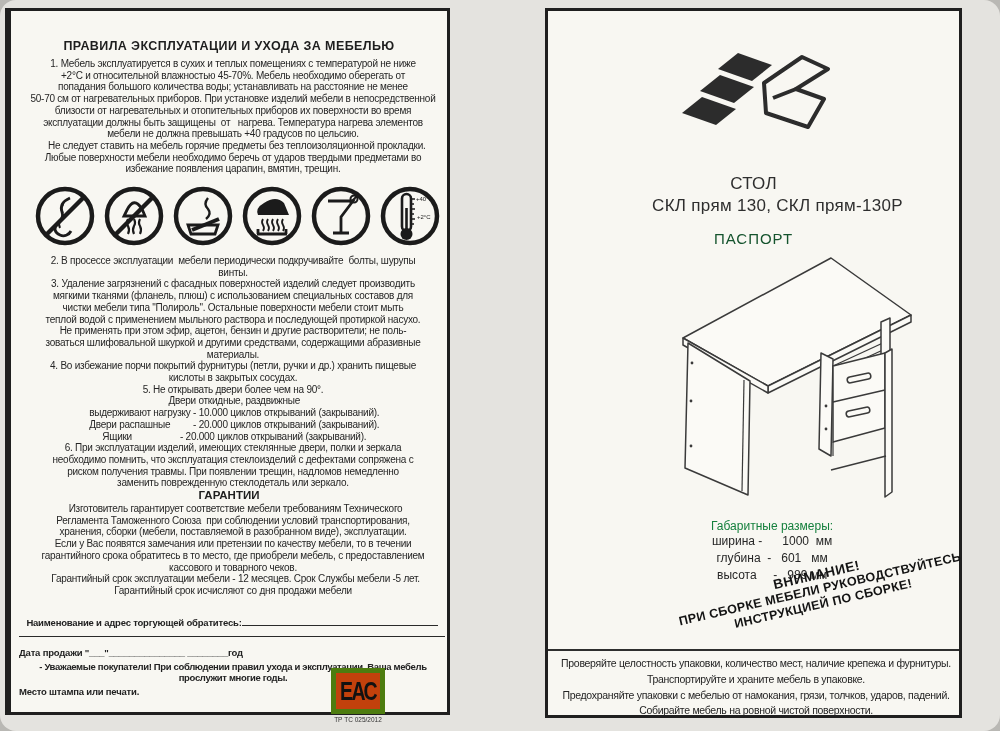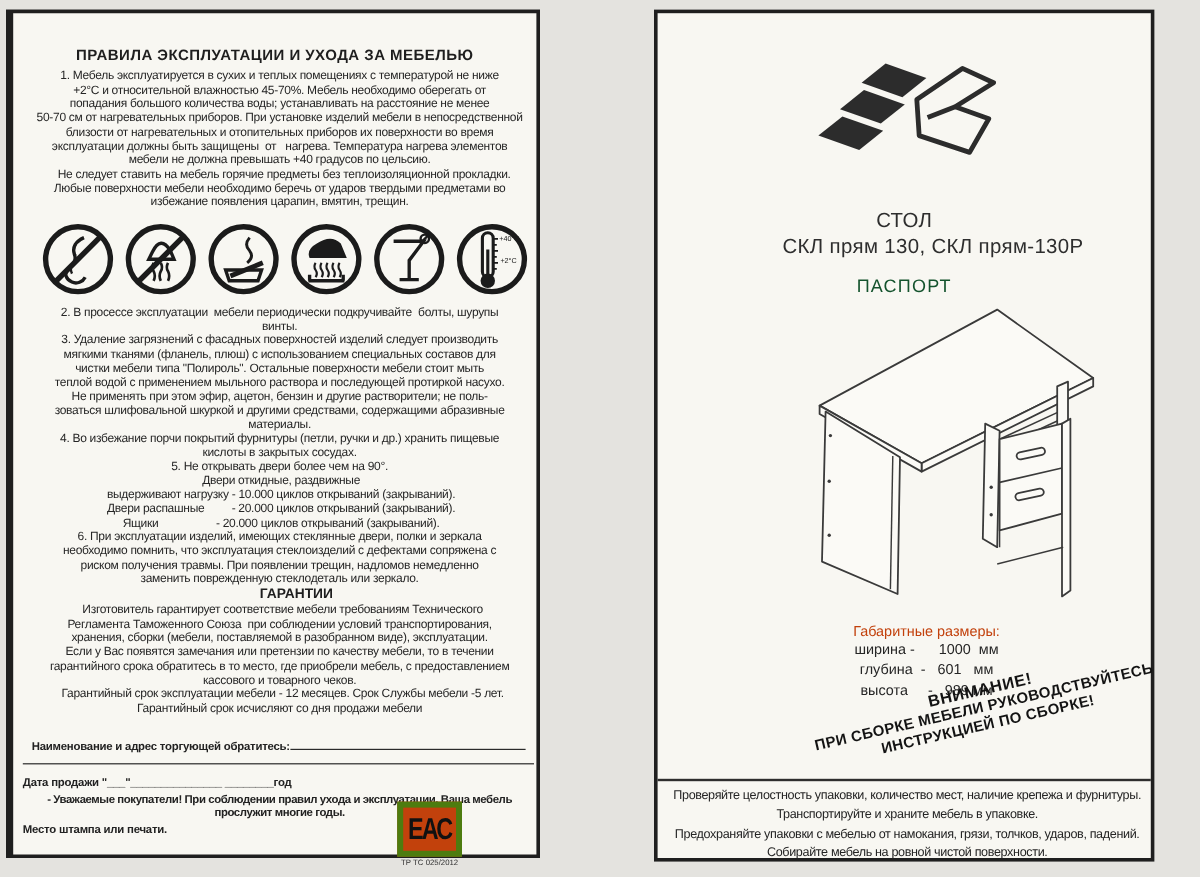--- a/index.html
+++ b/index.html
@@ -5,7 +5,7 @@
   html,body{margin:0;padding:0;}
   body{background:#b9b8b4;font-family:"Liberation Sans",sans-serif;}
   #stage{position:relative;width:1000px;height:731px;background:#e4e3df;overflow:hidden;
-         color:#2b2b2b;}
+         color:#2b2b2b;border-radius:16px;}
   .page{position:absolute;background:#f8f7f2;border:3px solid #1f1f1f;box-sizing:border-box;}
   #left-page{left:5px;top:8px;width:445px;height:707px;border-left-width:6px;}
   #right-page{left:545px;top:8px;width:417px;height:710px;}

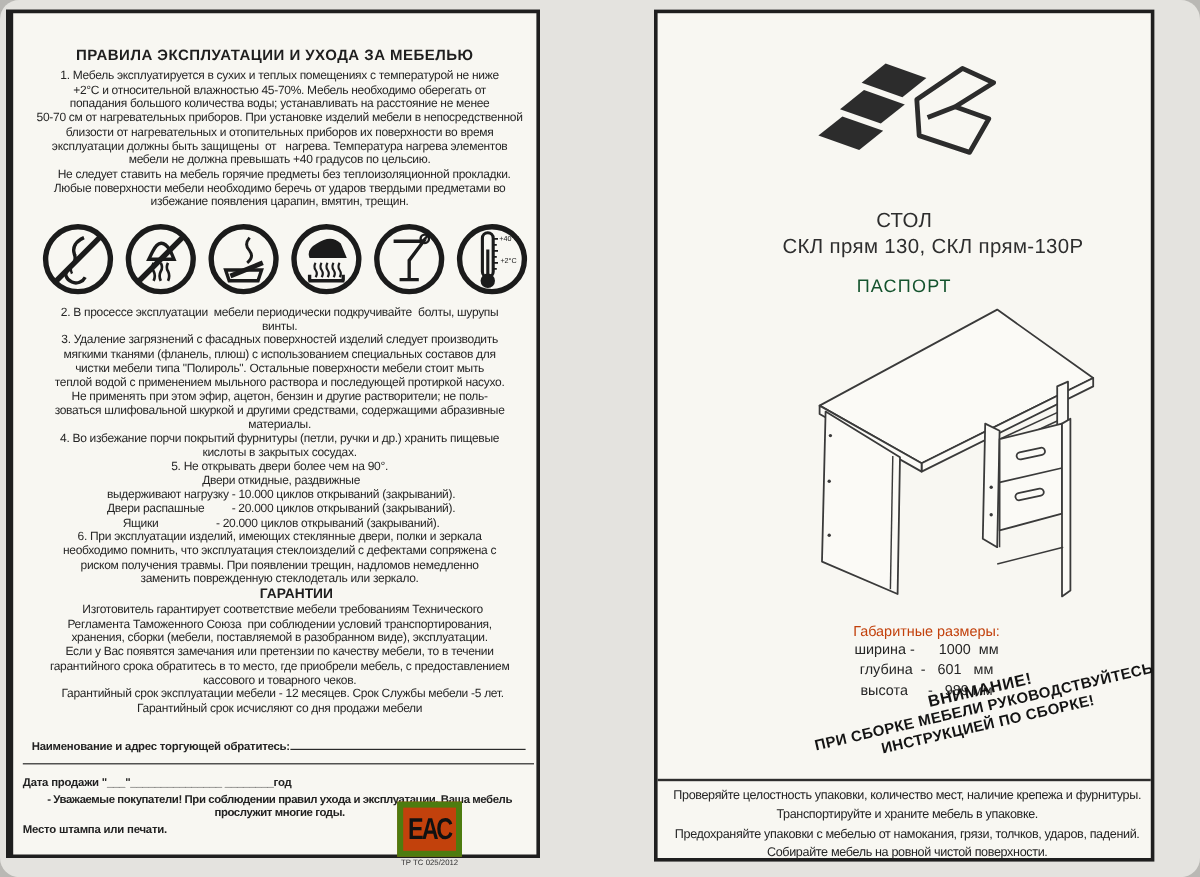--- a/index.html
+++ b/index.html
@@ -133,7 +133,7 @@
 риском получения травмы. При появлении трещин, надломов немедленно
 заменить поврежденную стеклодеталь или зеркало.</div>
 
-    <div class="abs sec-head" style="top:478px;left:0;padding-left:18px;">ГАРАНТИИ</div>
+    <div class="abs sec-head" style="top:478px;left:0;">ГАРАНТИИ</div>
 
     <div class="abs txt" style="top:492px;left:8px;width:428px;">  Изготовитель гарантирует соответствие мебели требованиям Технического
 Регламента Таможенного Союза  при соблюдении условий транспортирования,

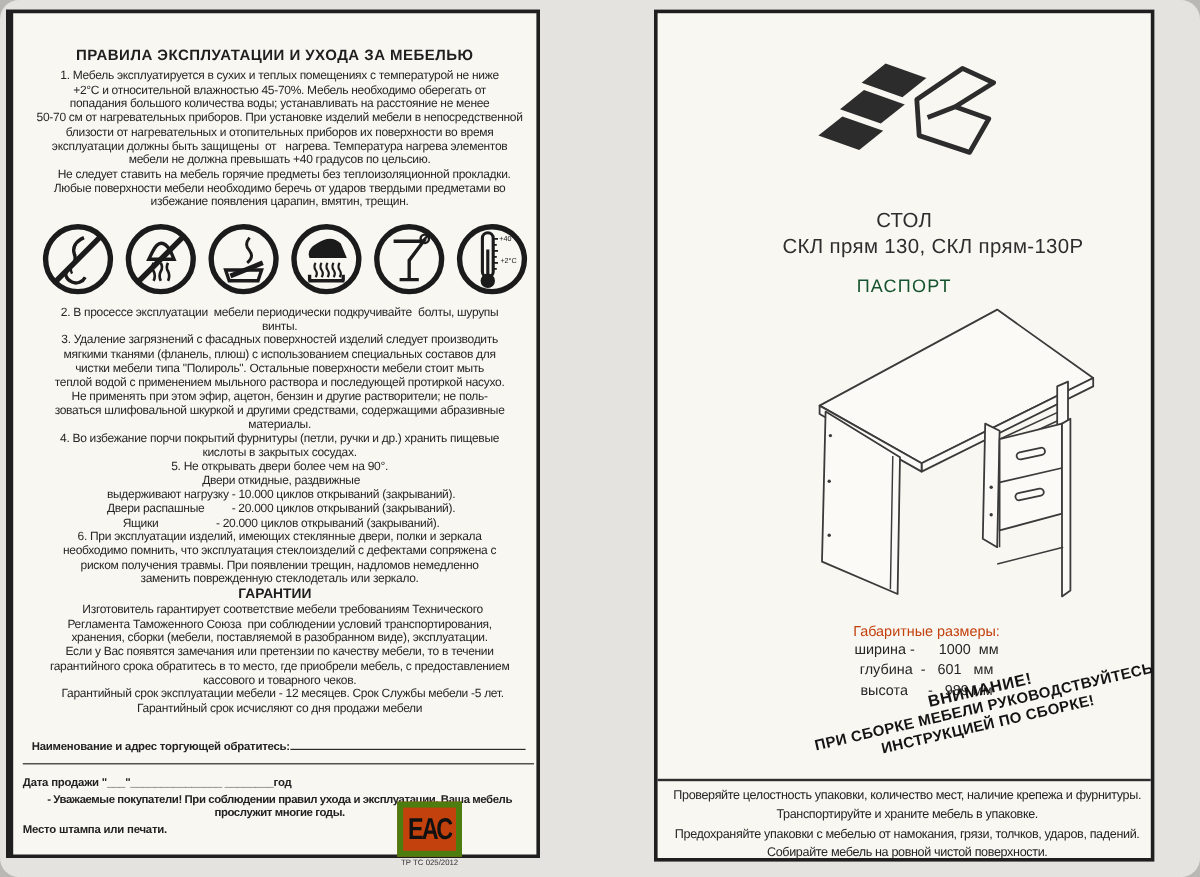--- a/index.html
+++ b/index.html
@@ -22,7 +22,7 @@
   .eac-reg{font-size:6.5px;letter-spacing:0;color:#333;text-align:center;margin-top:2px;white-space:nowrap;}
   .rp-title{width:100%;text-align:center;font-size:17px;color:#2e2e2e;letter-spacing:0.3px;}
   .rp-passport{width:100%;text-align:center;font-size:15px;color:#14532d;letter-spacing:1px;}
-  .dim-head{font-size:12px;color:#c2410c;}
+  .dim-head{font-size:12px;color:#15803d;}
   .dim-row{font-size:12px;line-height:17px;white-space:pre;color:#262626;}
   .stamp{width:340px;text-align:center;transform:rotate(-13deg);color:#131313;}
   .stamp .s1{font-size:13.5px;font-weight:700;letter-spacing:0.6px;}

